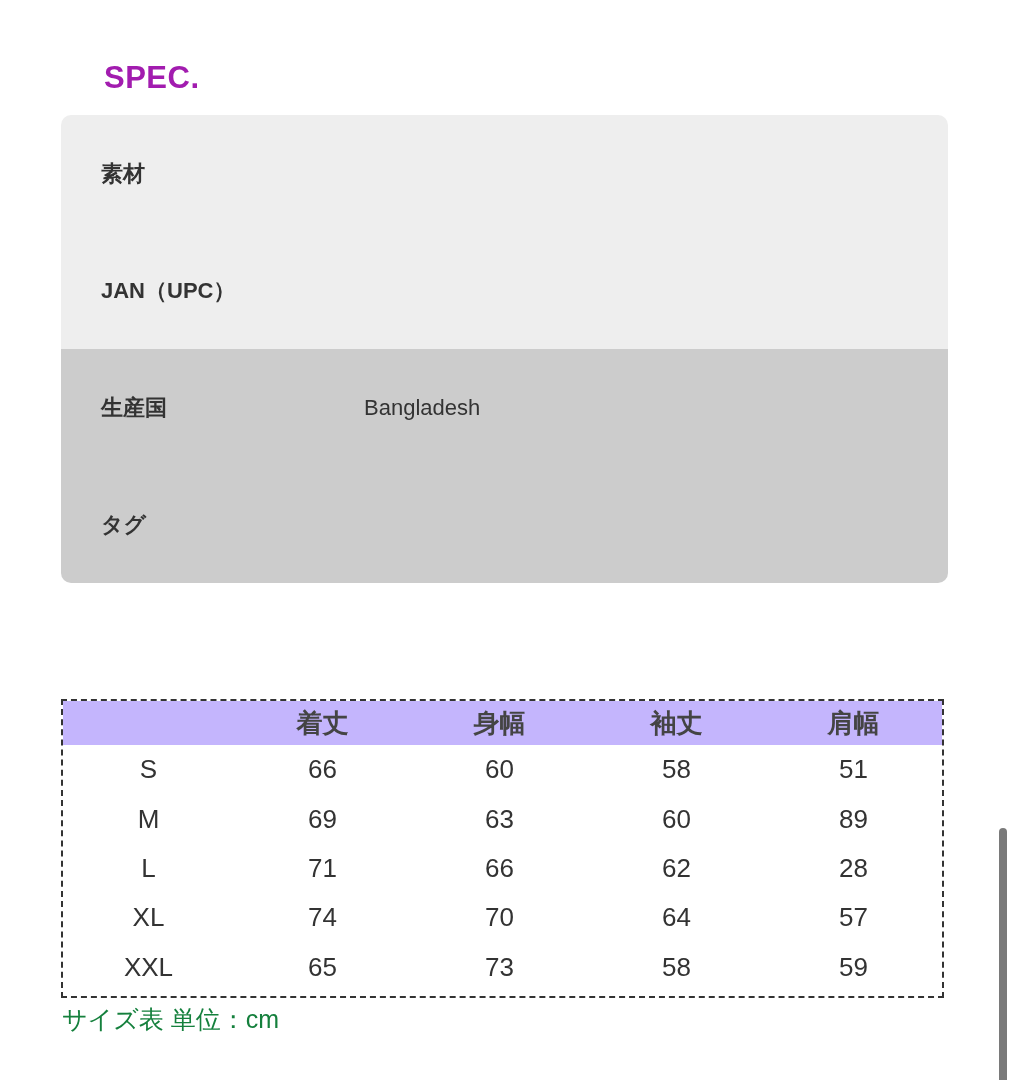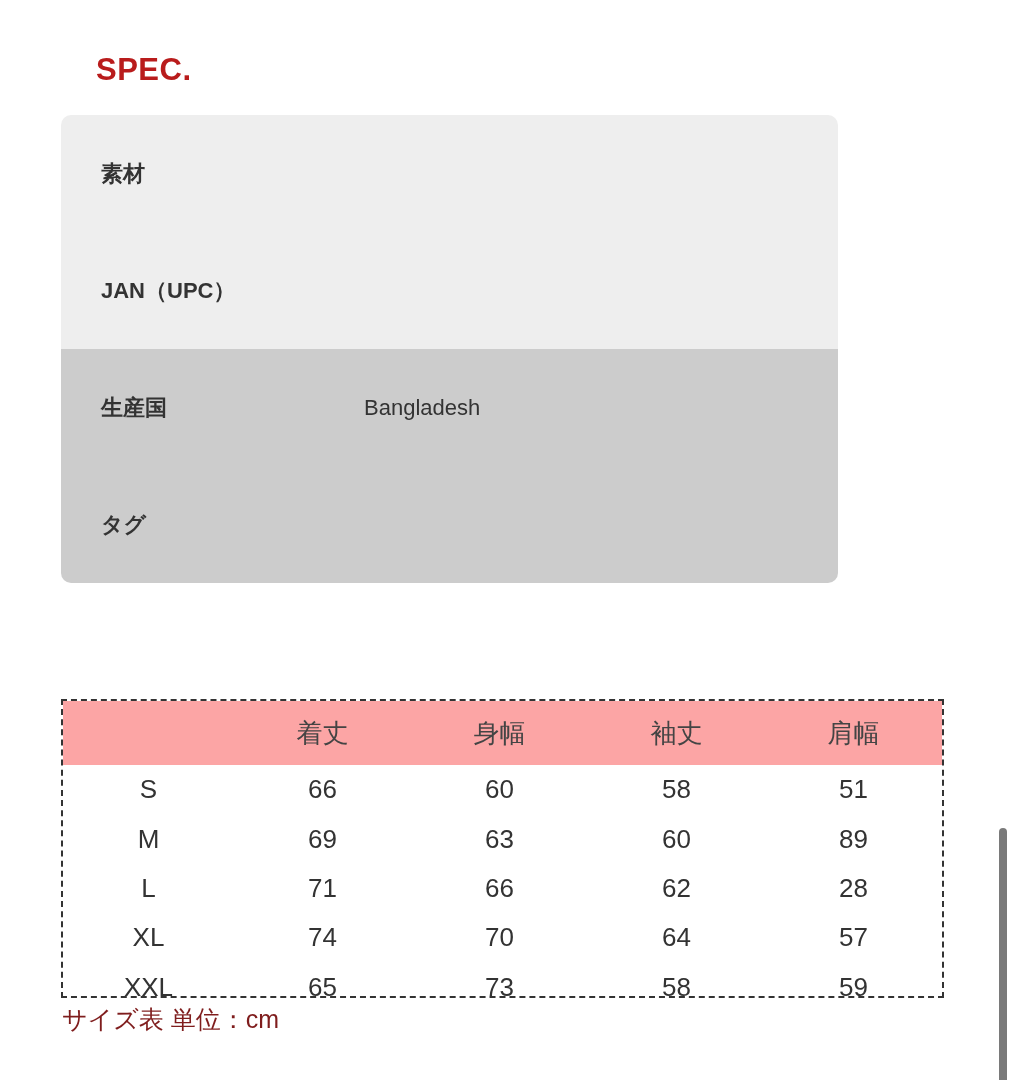--- a/index.html
+++ b/index.html
@@ -21,9 +21,9 @@
       top: 44px;
       font-size: 31px;
       font-weight: bold;
-      color: #b91c1c;
+      color: #a21caf;
       letter-spacing: 0.5px;
-      margin: 8px;
+      margin: 16px;
     }
     .spec-table {
       position: absolute;

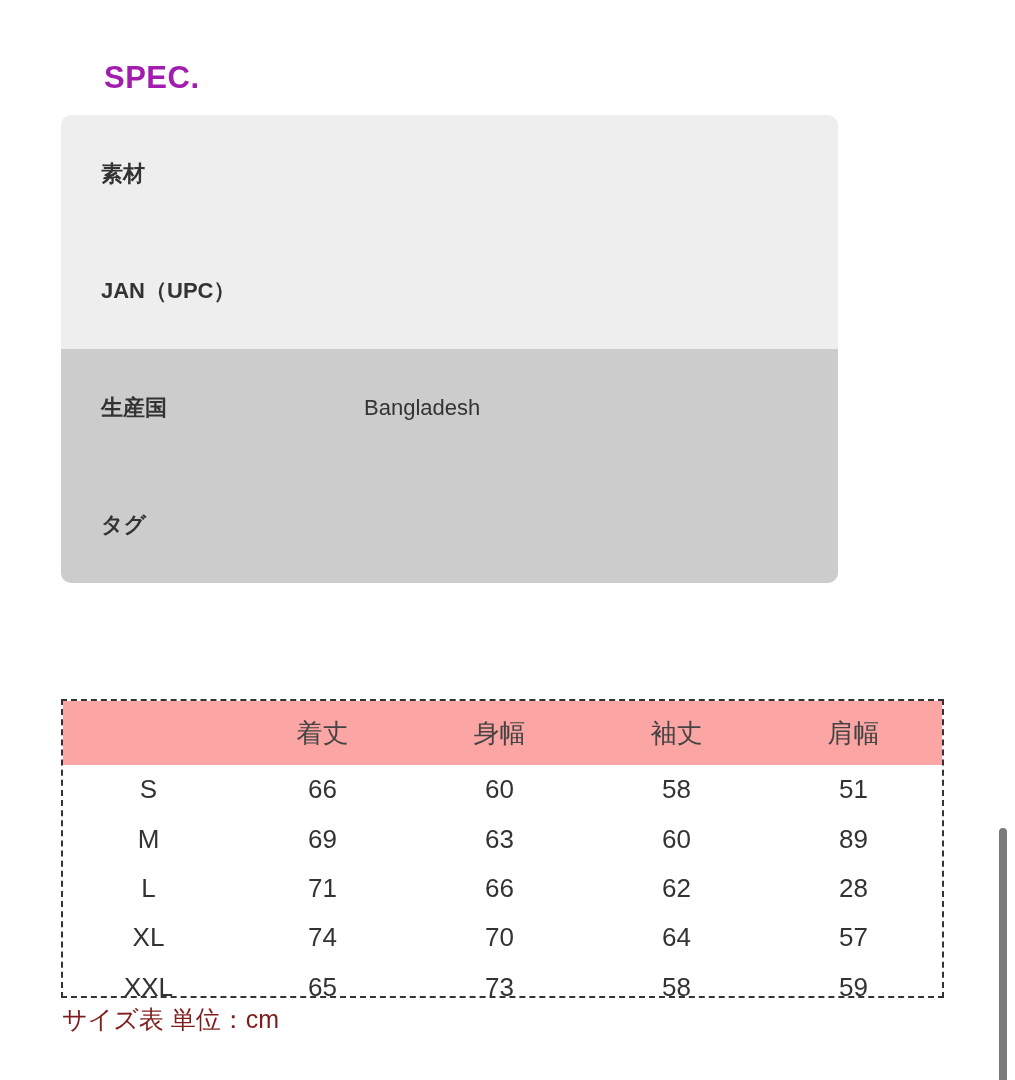--- a/index.html
+++ b/index.html
@@ -29,7 +29,7 @@
       position: absolute;
       left: 61px;
       top: 115px;
-      width: 777px;
+      width: 887px;
       height: 468px;
       border-radius: 10px;
       overflow: hidden;

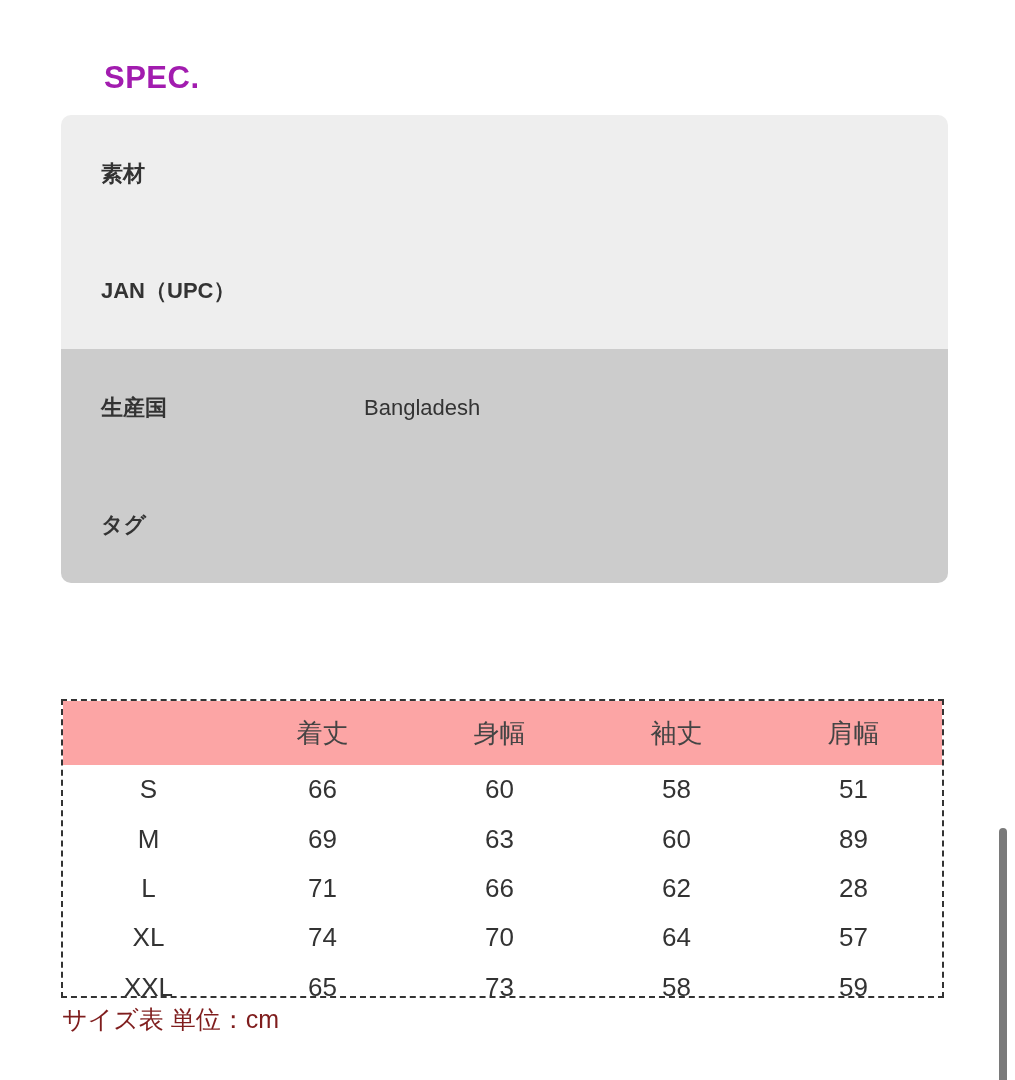--- a/index.html
+++ b/index.html
@@ -70,11 +70,11 @@
       table-layout: fixed;
     }
     table.size-table th {
-      background: #fca5a5;
-      font-weight: normal;
+      background: #c4b5fd;
+      font-weight: bold;
       font-size: 26px;
       color: #444444;
-      height: 64px;
+      height: 44px;
       padding: 0;
       text-align: center;
     }

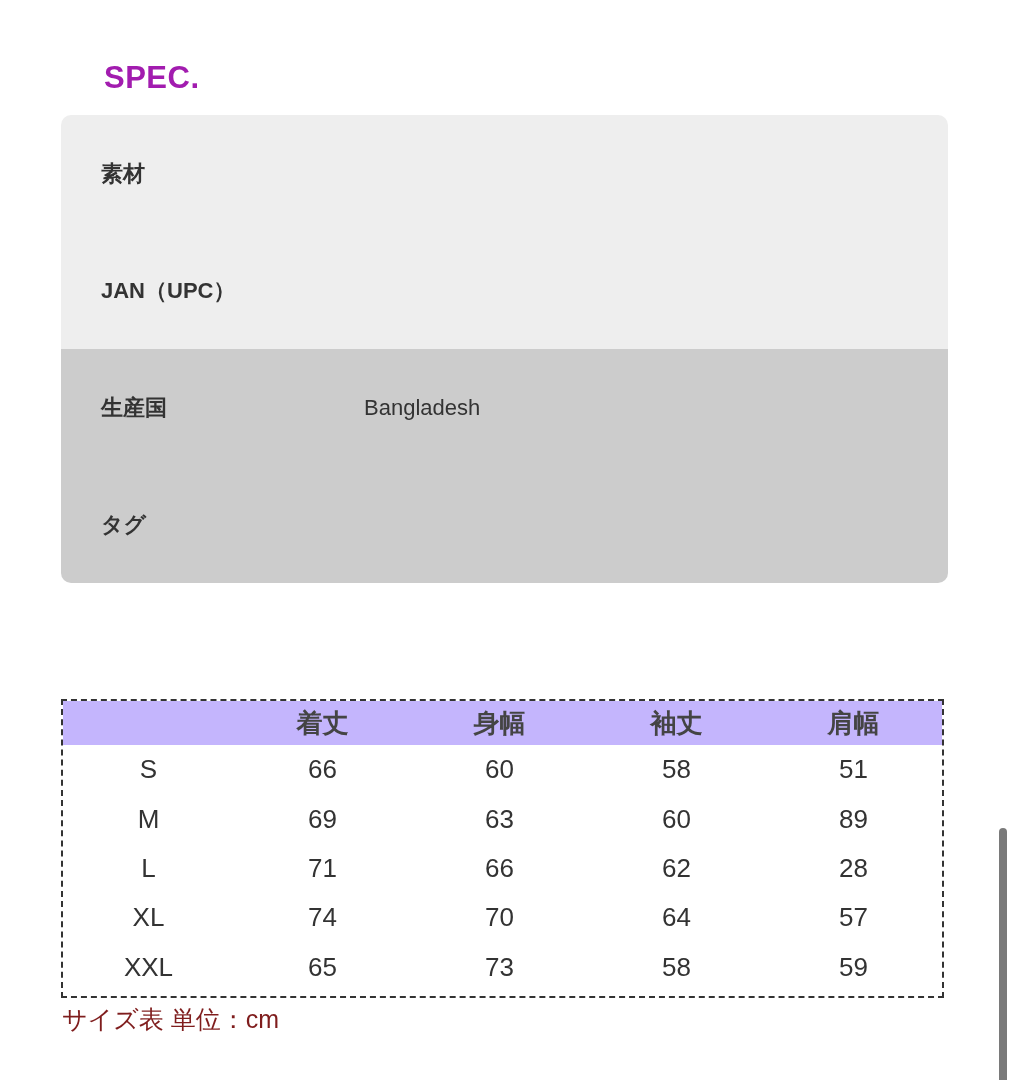--- a/index.html
+++ b/index.html
@@ -93,7 +93,7 @@
       left: 62px;
       top: 1003px;
       font-size: 25px;
-      color: #7f1d1d;
+      color: #15803d;
     }
 
     .scrollbar-thumb {

